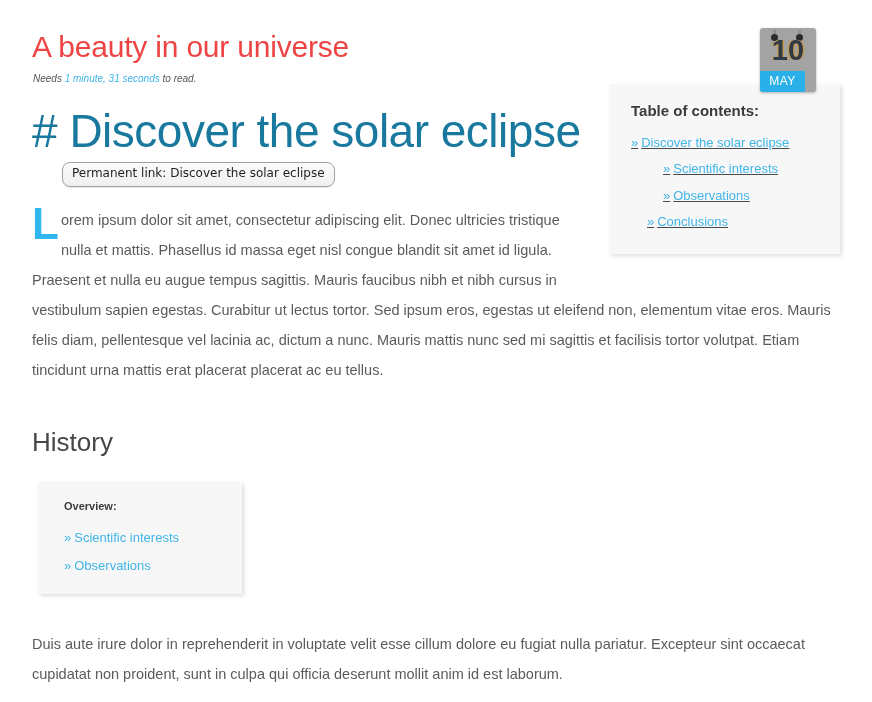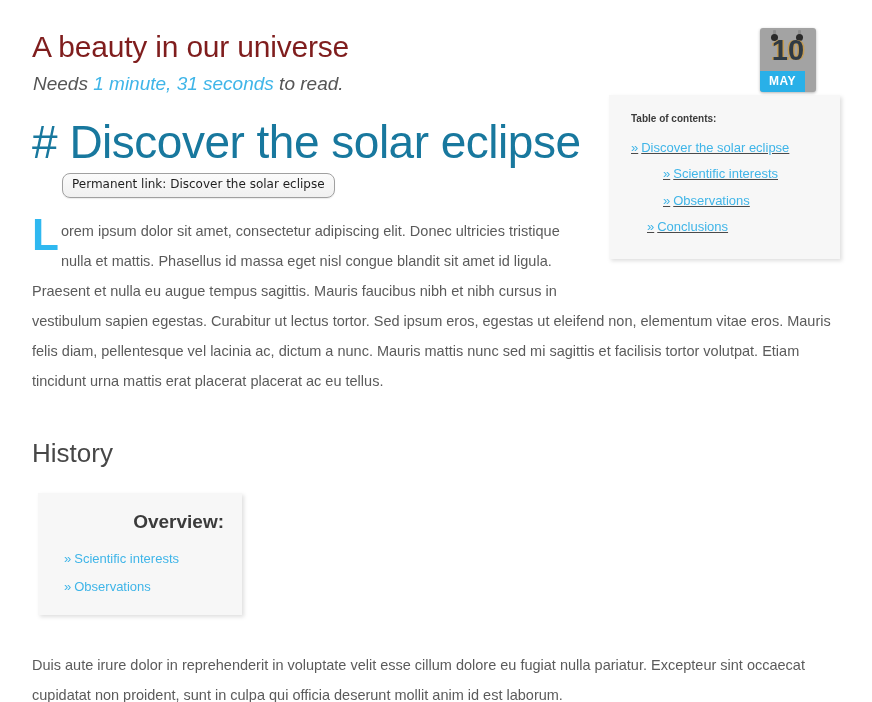--- a/index.html
+++ b/index.html
@@ -31,7 +31,7 @@
   .article-title {
     font-size: 30px;
     font-weight: normal;
-    color: #7f1d1d;
+    color: #ef4444;
     margin: 0;
     letter-spacing: -0.2px;
     line-height: 1.15;

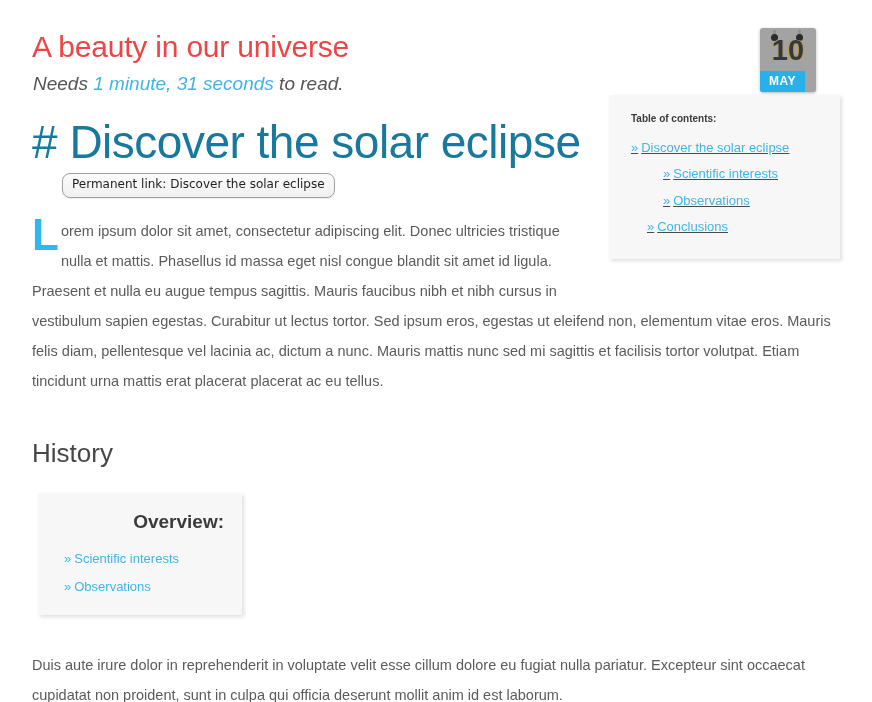--- a/index.html
+++ b/index.html
@@ -37,7 +37,7 @@
     line-height: 1.15;
   }
   .reading-time {
-    font-size: 19px;
+    font-size: 10px;
     font-style: italic;
     color: #555555;
     margin: 8px 0 0 1px;

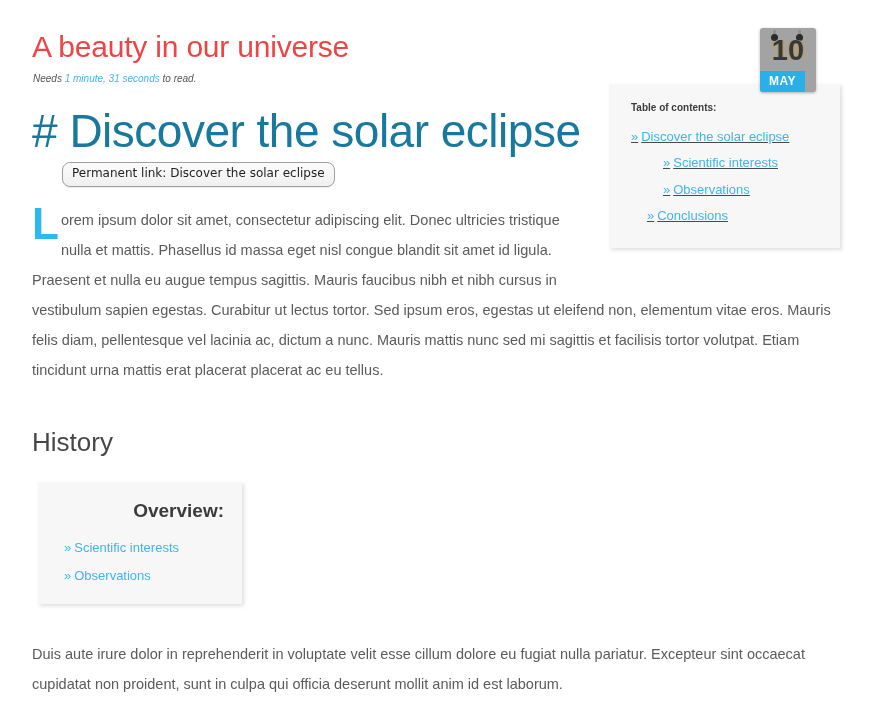--- a/index.html
+++ b/index.html
@@ -110,7 +110,7 @@
     background: #29b0e8;
     color: #ffffff;
     font-size: 12px;
-    font-weight: bold;
+    font-weight: normal;
     text-align: center;
     letter-spacing: 0.5px;
   }

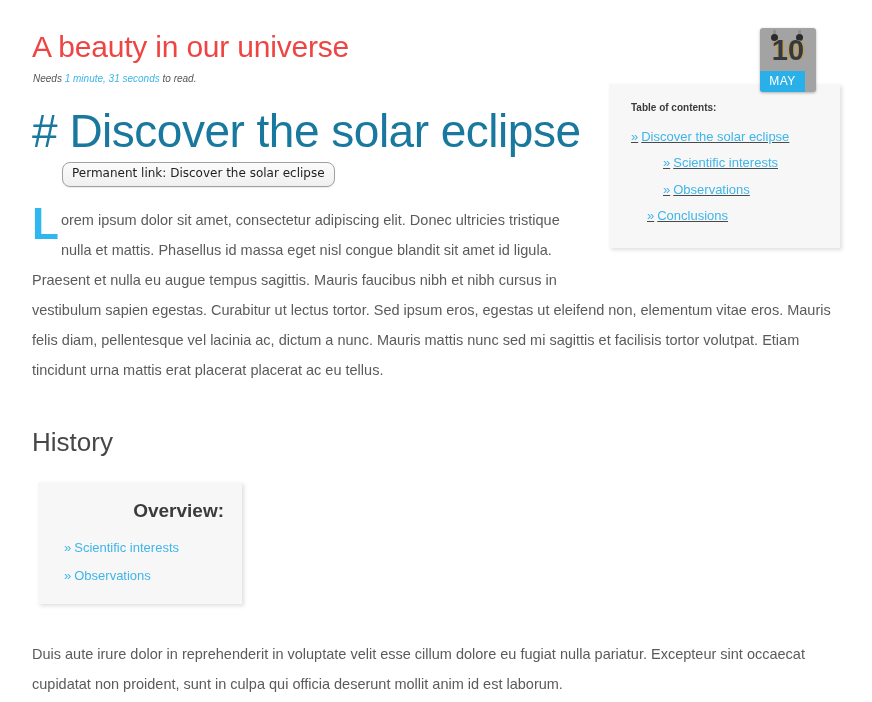--- a/index.html
+++ b/index.html
@@ -159,7 +159,7 @@
     box-sizing: content-box;
   }
   .toc-title {
-    font-size: 10px;
+    font-size: 15px;
     font-weight: bold;
     color: #3b3b3b;
     margin: 0 0 16px 0;

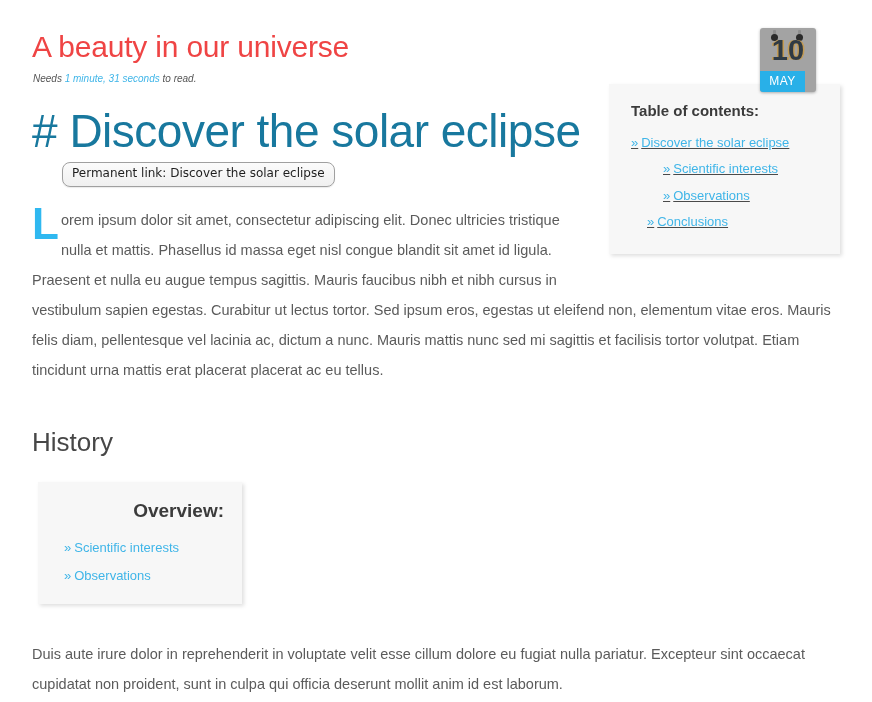--- a/index.html
+++ b/index.html
@@ -230,11 +230,10 @@
     box-sizing: content-box;
   }
   .overview-title {
-    font-size: 19px;
+    font-size: 11px;
     font-weight: bold;
     color: #3b3b3b;
     margin: 0 0 18px 0;
-    text-align: right;
   }
   .overview-list {
     list-style: none;

